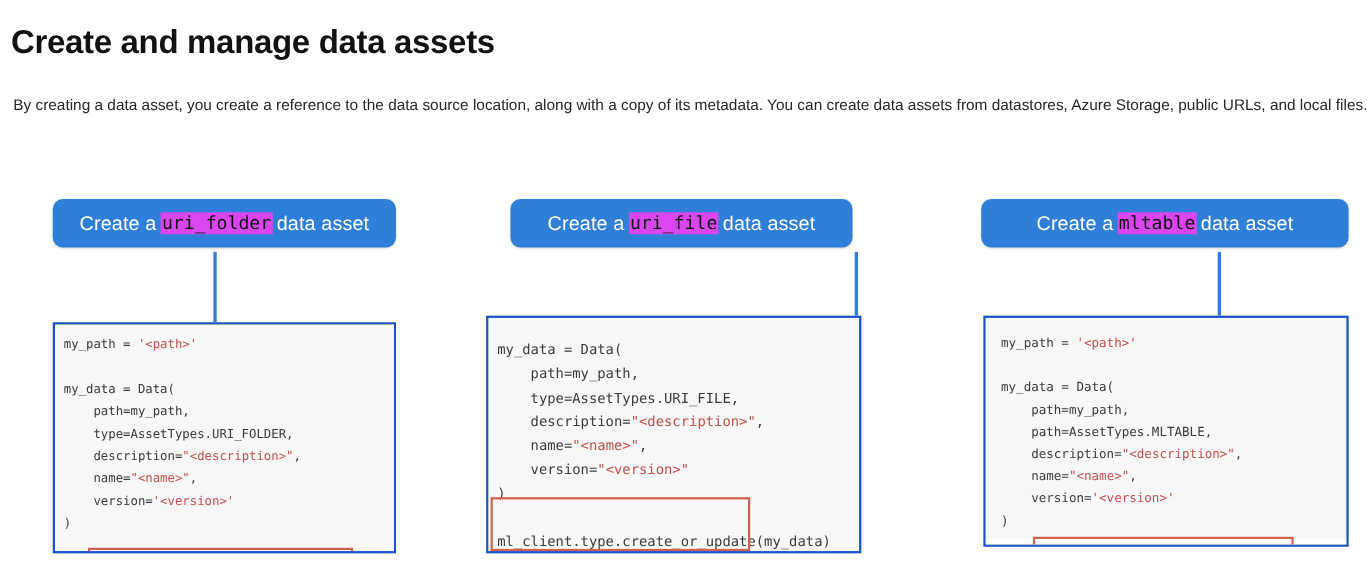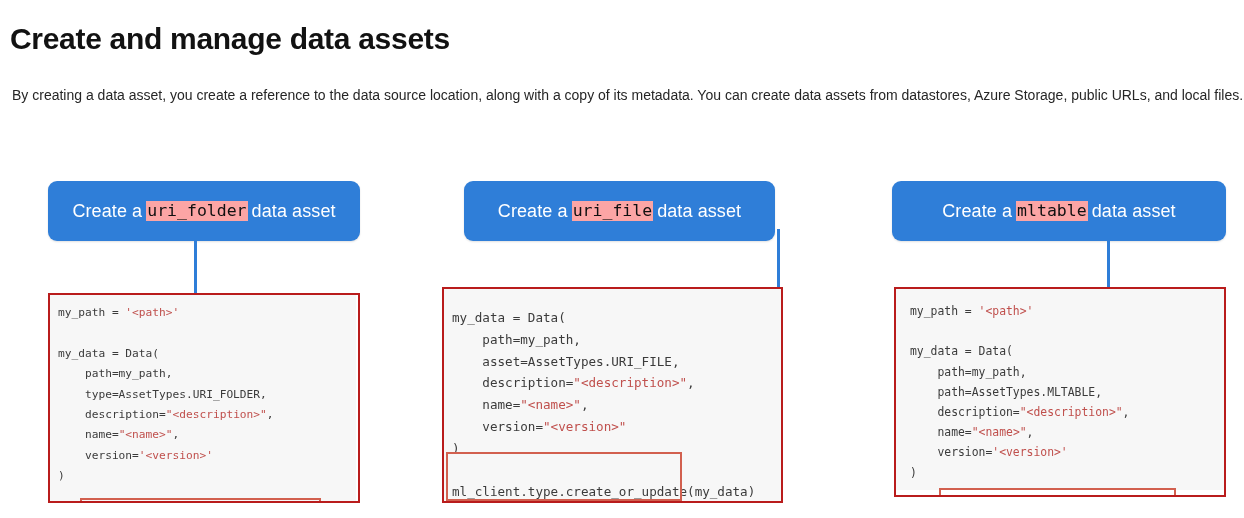--- a/index.html
+++ b/index.html
@@ -59,7 +59,7 @@
   .banner {
     position: absolute;
     top: 31px;
-    height: 60px;
+    height: 44px;
     border-radius: 9px;
     background: #2f7ed8;
     color: #ffffff;

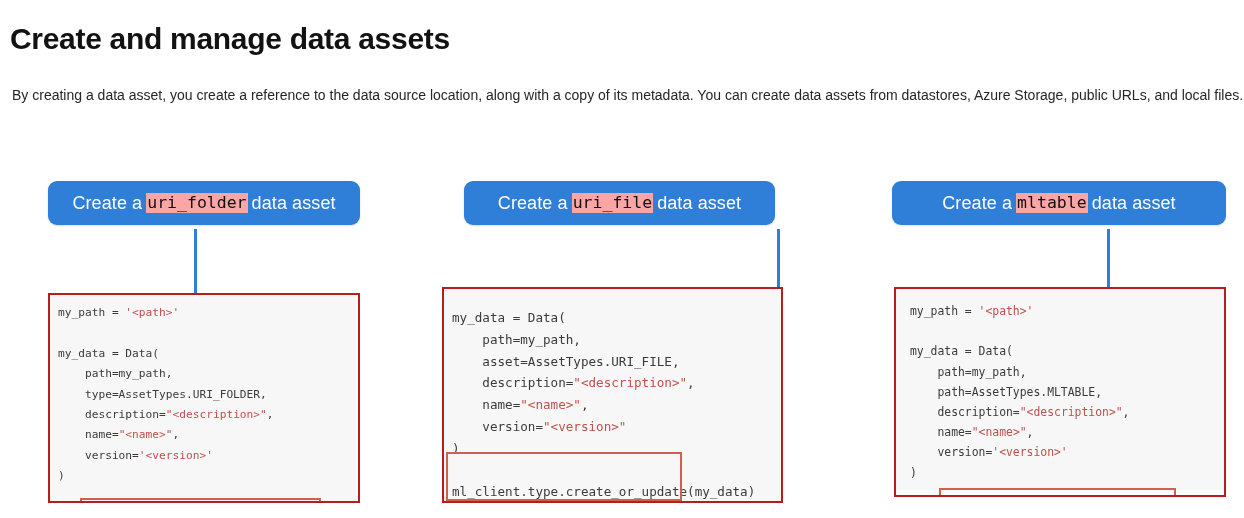--- a/index.html
+++ b/index.html
@@ -76,7 +76,7 @@
 
   .banner .txt { letter-spacing: 0.1px; }
   .banner .code-chip {
-    background: #fca5a5;
+    background: #d946ef;
     color: #101010;
     font-family: "DejaVu Sans Mono", monospace;
     font-size: 16.5px;

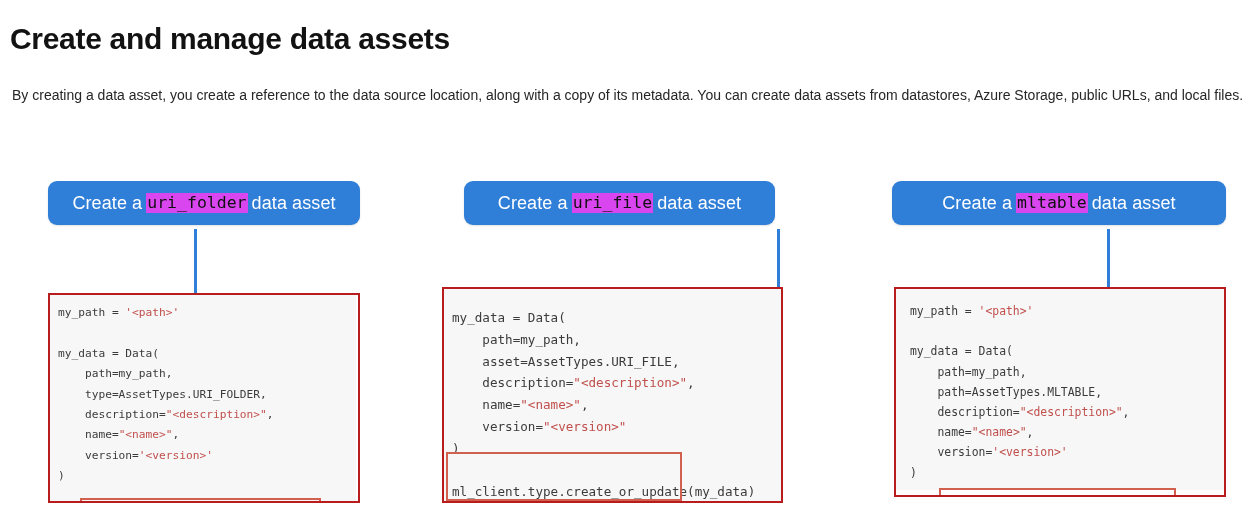--- a/index.html
+++ b/index.html
@@ -101,7 +101,7 @@
   .code-card {
     position: absolute;
     background: #bef264;
-    border: 2px solid #b91c1c;
+    border: 2px solid #1d4ed8;
     box-sizing: border-box;
     overflow: hidden;
   }

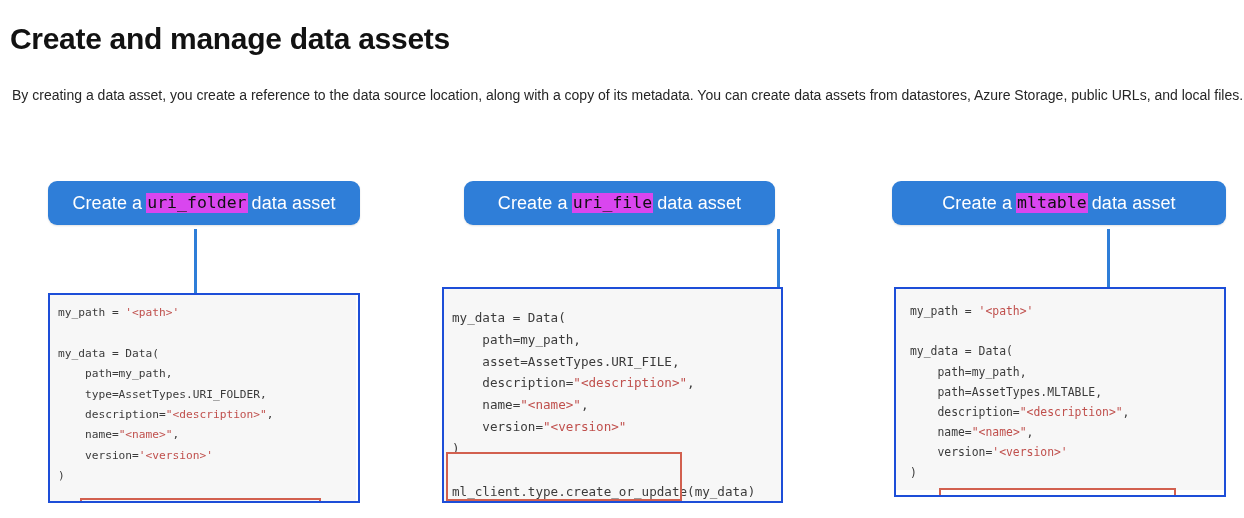--- a/index.html
+++ b/index.html
@@ -193,7 +193,7 @@
       <div class="inner">
         <pre class="code"><span>my_data = Data(</span>
 <span>    path=my_path,</span>
-<span>    asset=AssetTypes.URI_FILE,</span>
+<span>    type=AssetTypes.URI_FILE,</span>
 <span>    description=<span class="s">"&lt;description&gt;"</span>,</span>
 <span>    name=<span class="s">"&lt;name&gt;"</span>,</span>
 <span>    version=<span class="s">"&lt;version&gt;"</span></span>

